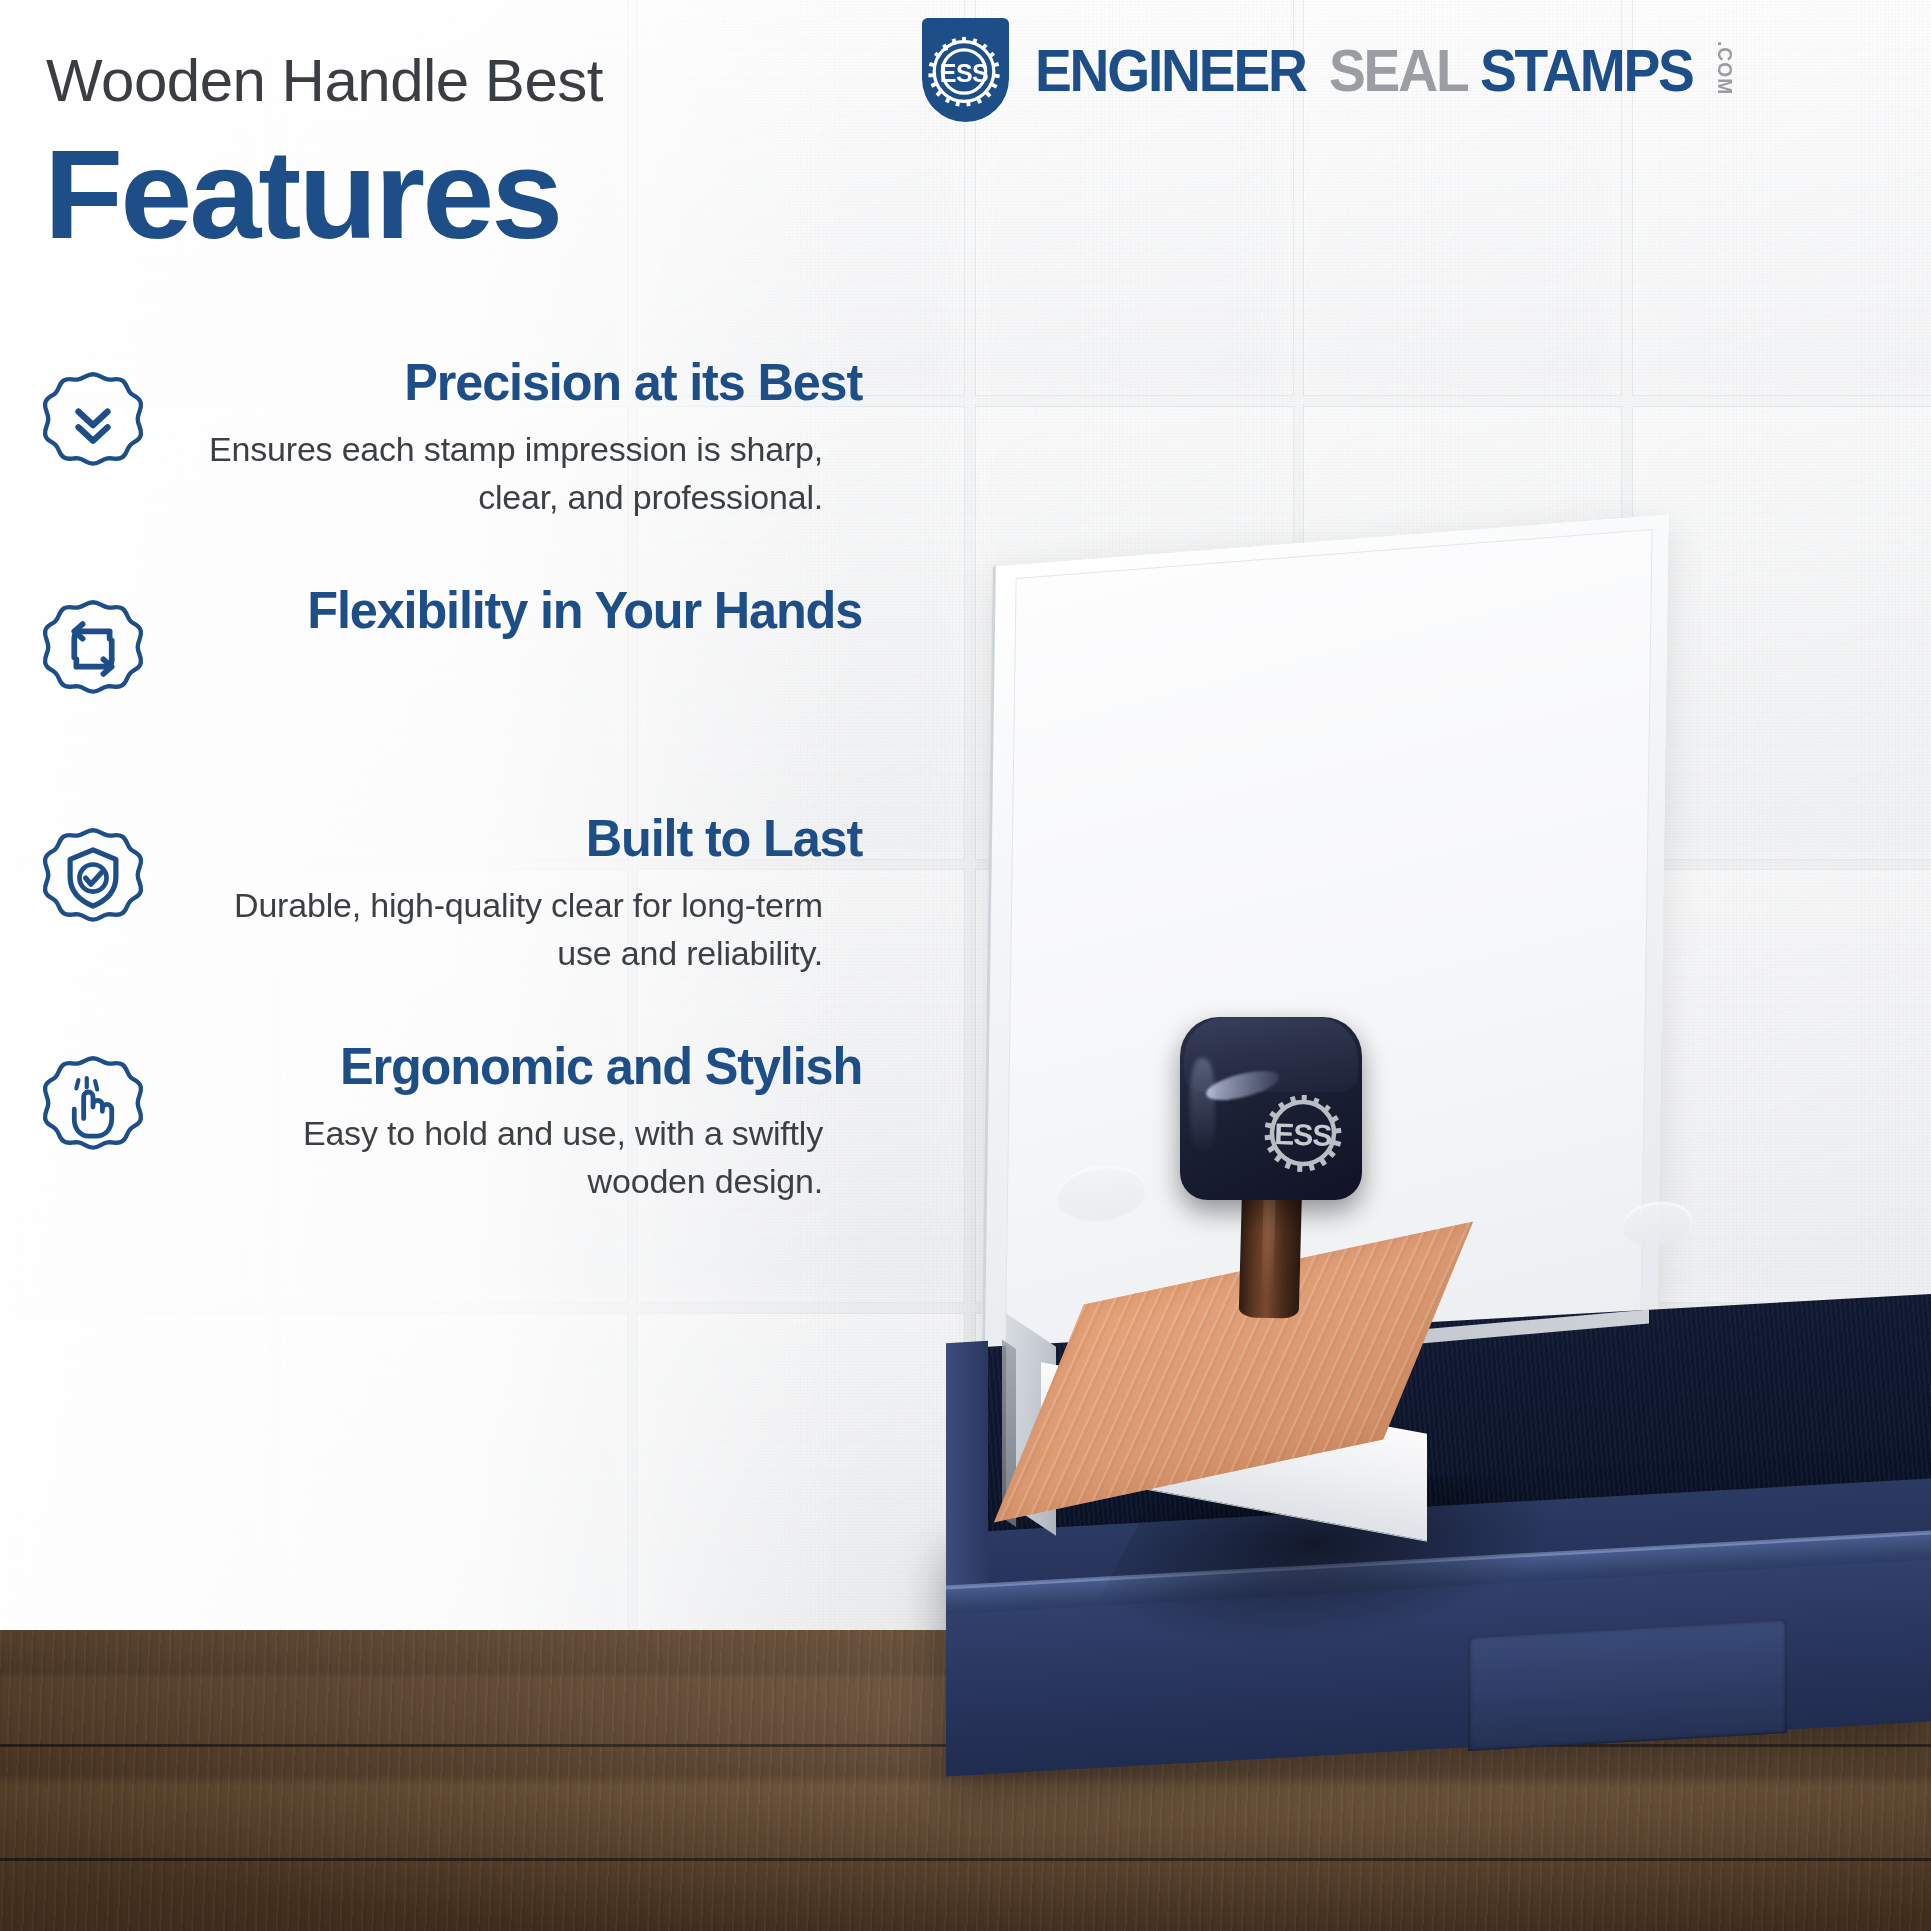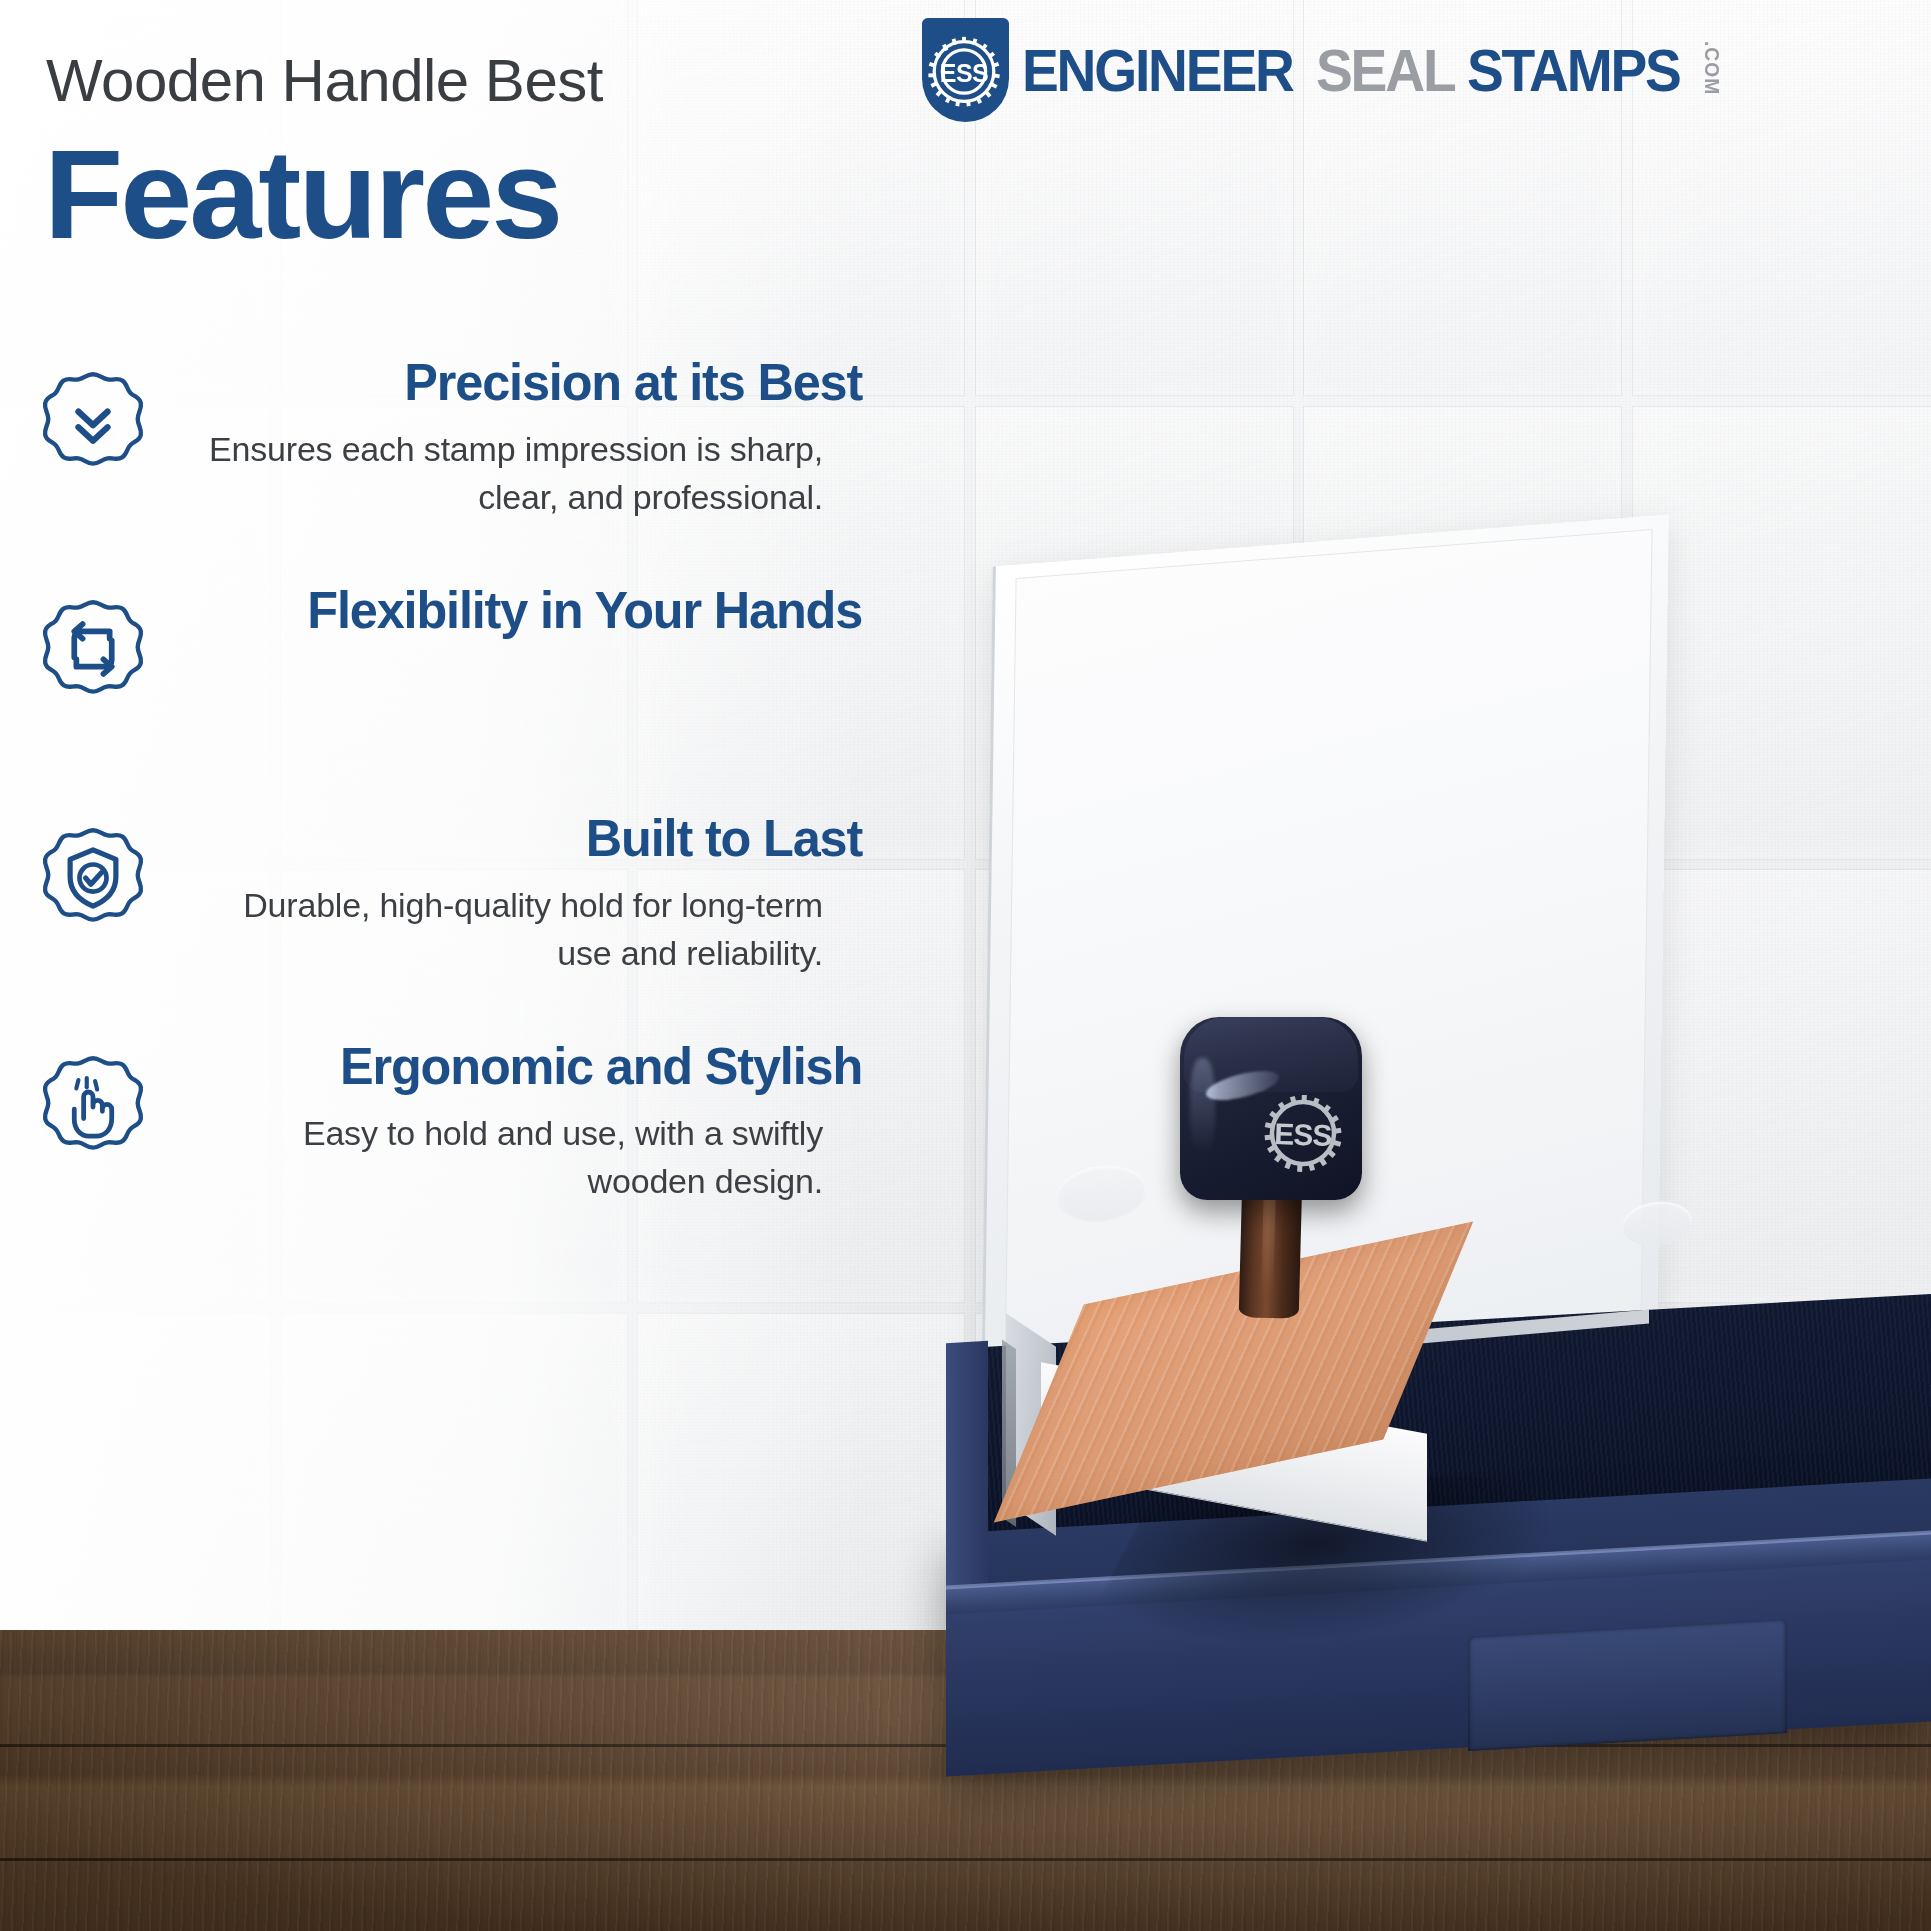--- a/index.html
+++ b/index.html
@@ -85,7 +85,7 @@
   .logo-badge {
     position:absolute; left:5.8px; top:11.6px; width:100px; height:83px;
   }
-  .logo-text { margin-left:0; display:flex; align-items:flex-end; white-space:nowrap; }
+  .logo-text { margin-left:13px; display:flex; align-items:flex-end; white-space:nowrap; }
   .lt { font-size:60px; font-weight:800; letter-spacing:-2.4px; line-height:.96;
         font-stretch:condensed; transform:scaleX(.92); transform-origin:left bottom; }
   .lt-blue { color:#1d4e87; }

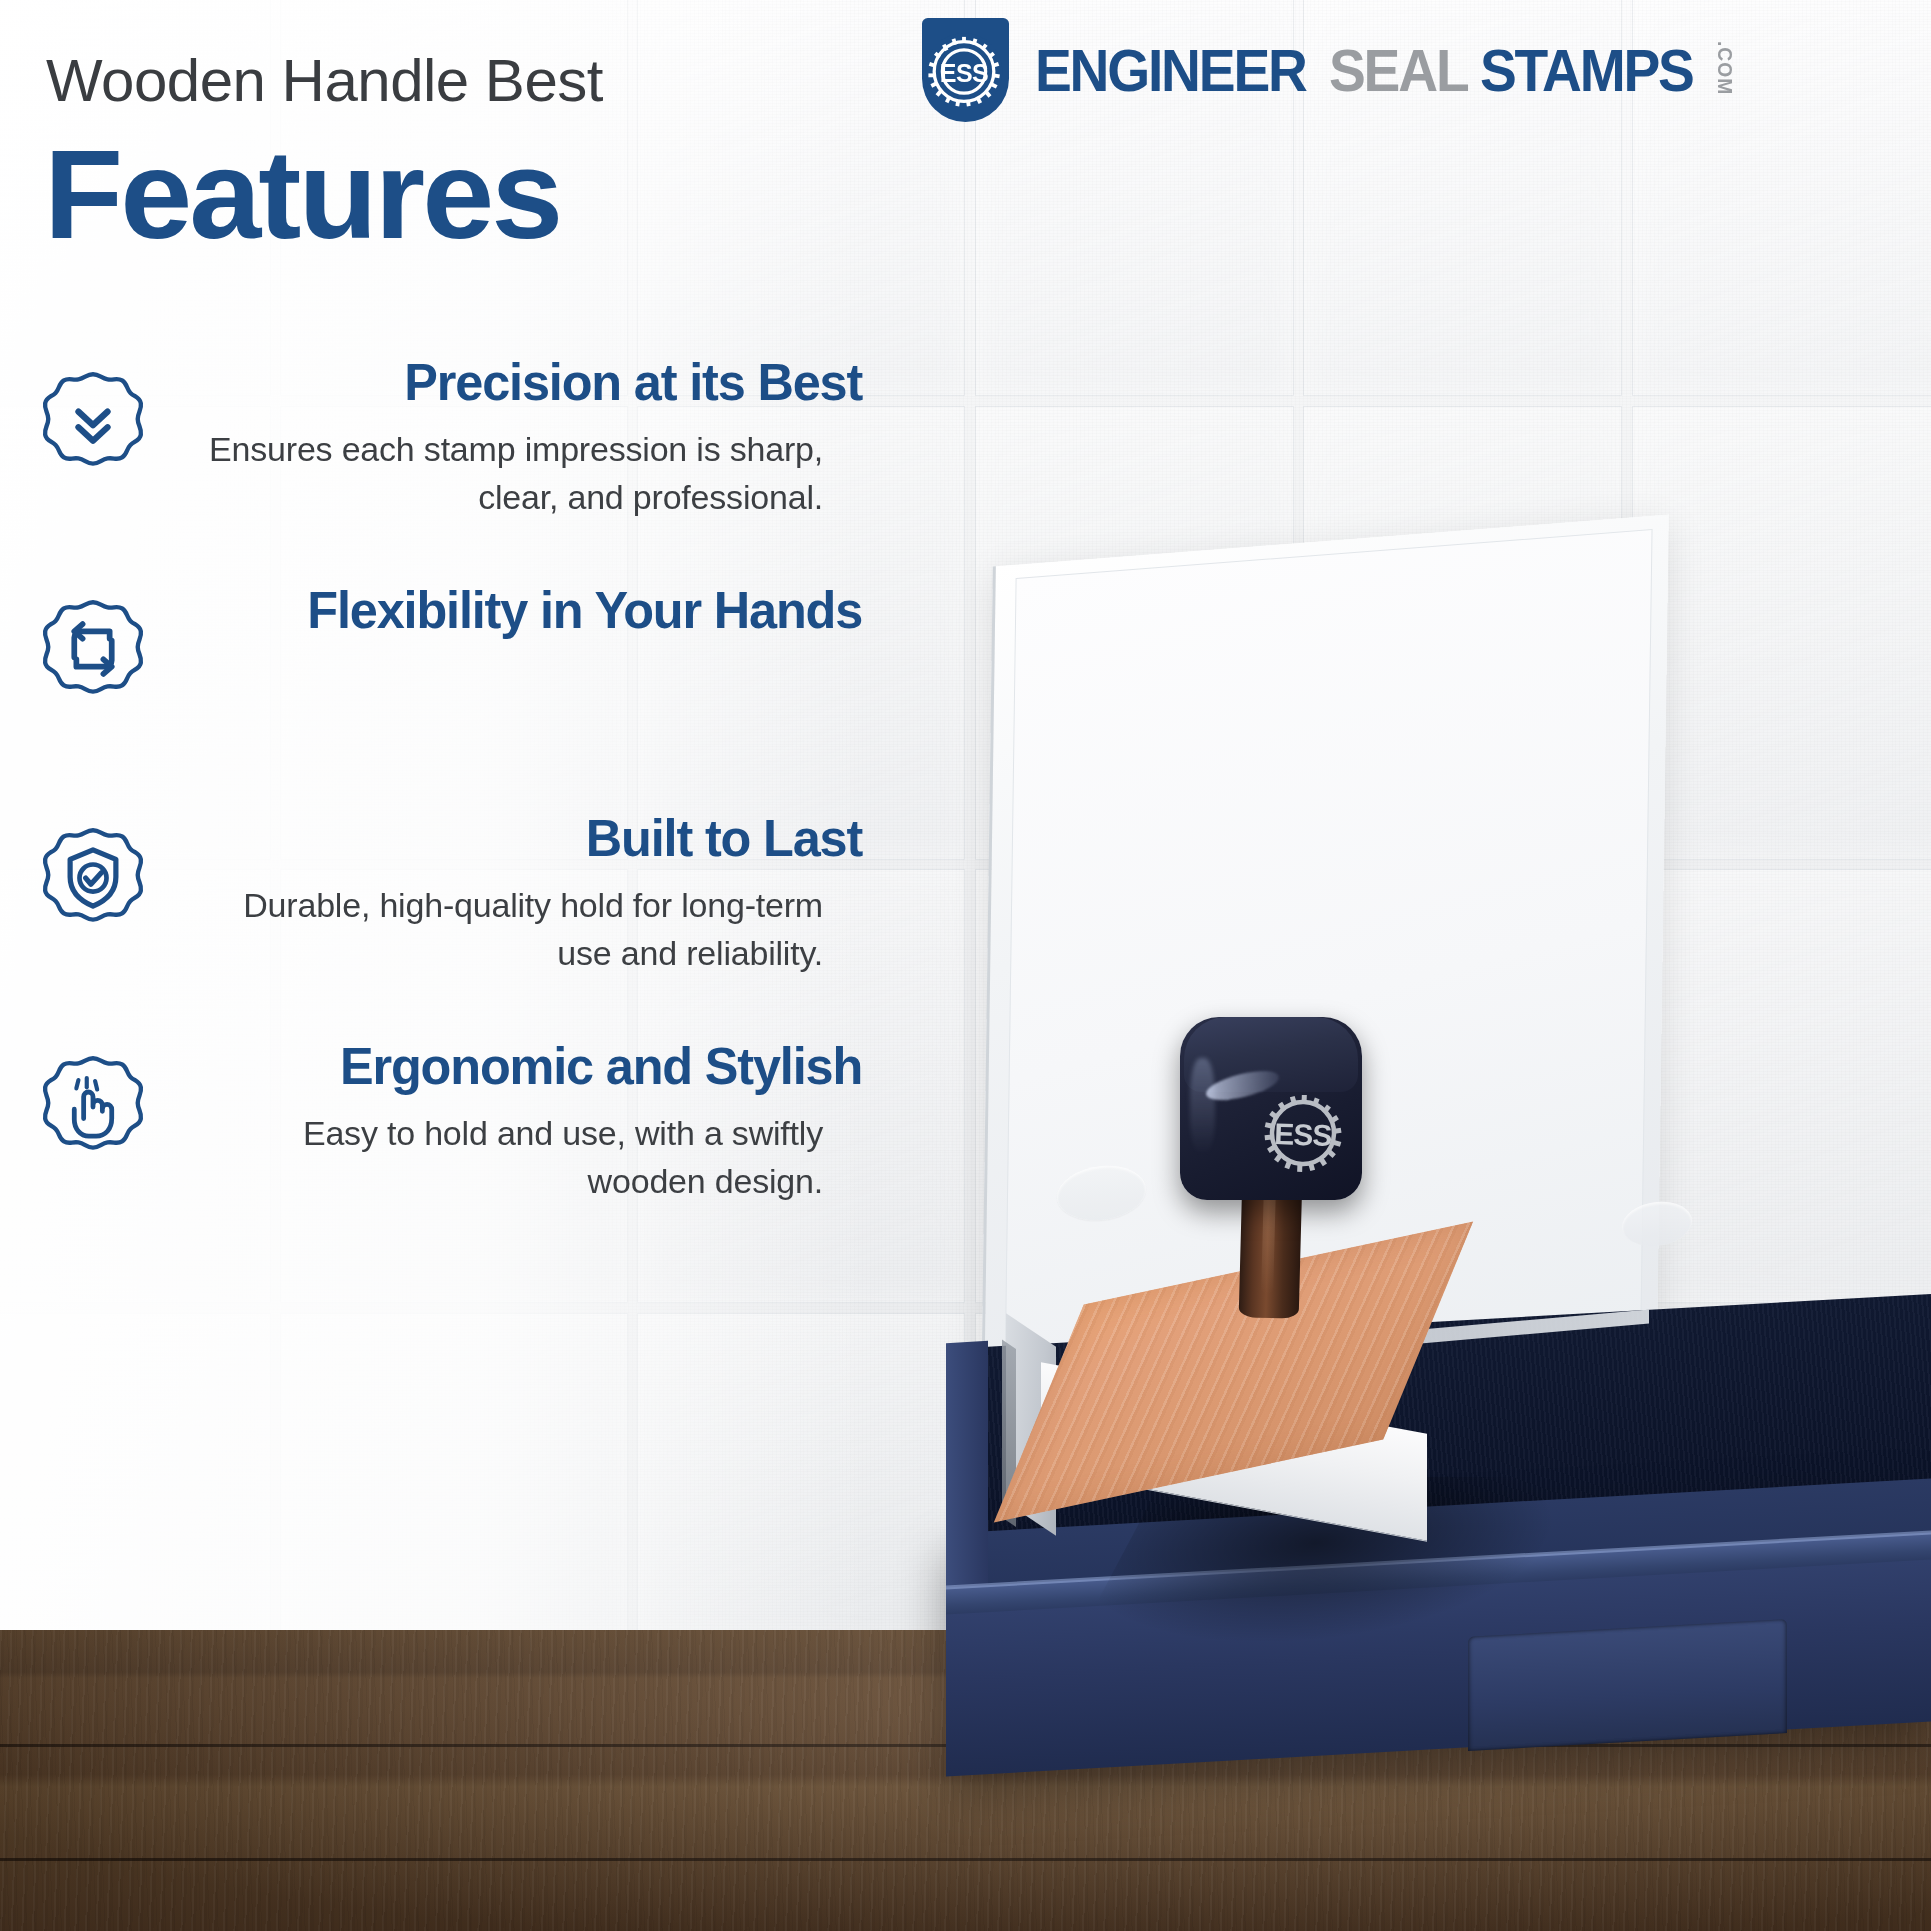--- a/index.html
+++ b/index.html
@@ -469,7 +469,7 @@
         </svg>
       </div>
       <div class="feat-title">Built to Last</div>
-      <div class="feat-desc">Durable, high-quality hold for long-term use and reliability.</div>
+      <div class="feat-desc">Durable, high-quality clear for long-term use and reliability.</div>
     </div>
 
     <div class="feature">

